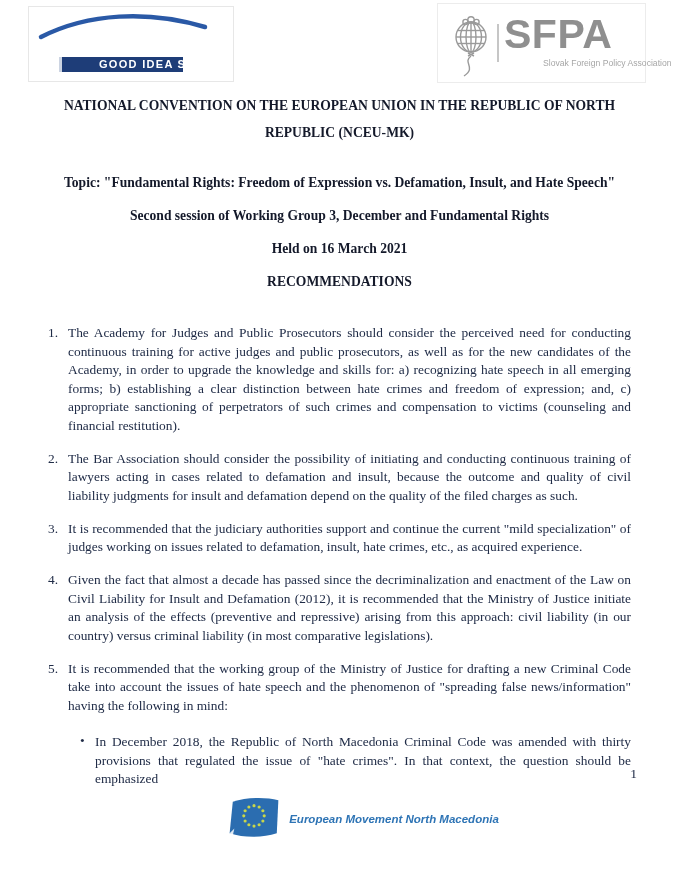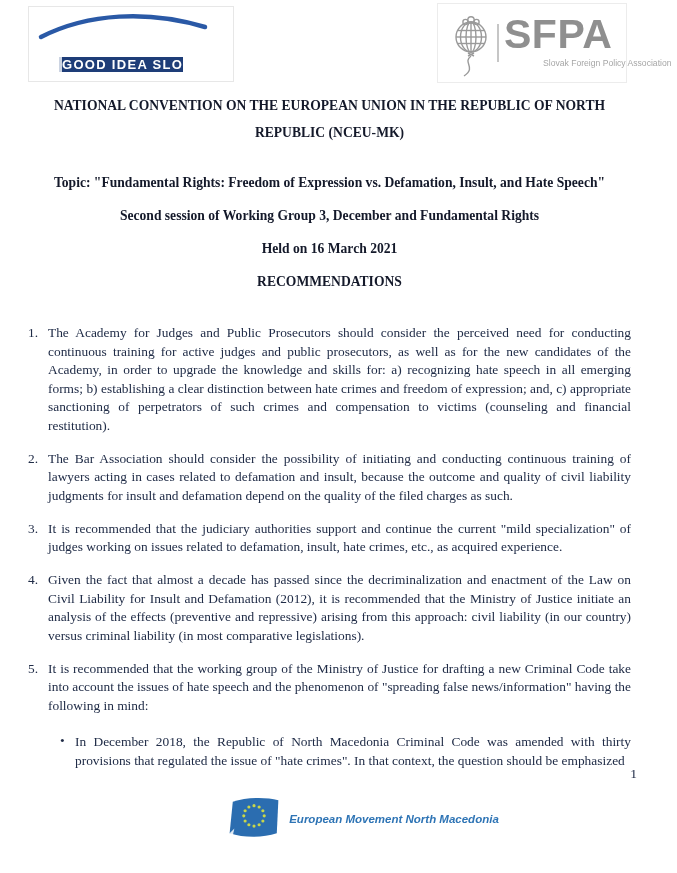--- a/index.html
+++ b/index.html
@@ -42,7 +42,7 @@
 
   .sfpa-box {
     position: absolute; left: 437px; top: 3px;
-    width: 190px; height: 80px;
+    width: 209px; height: 80px;
     border: 1px solid #ececec; background: #fff;
   }
   .sfpa-globe { position: absolute; left: 12px; top: 6px; }

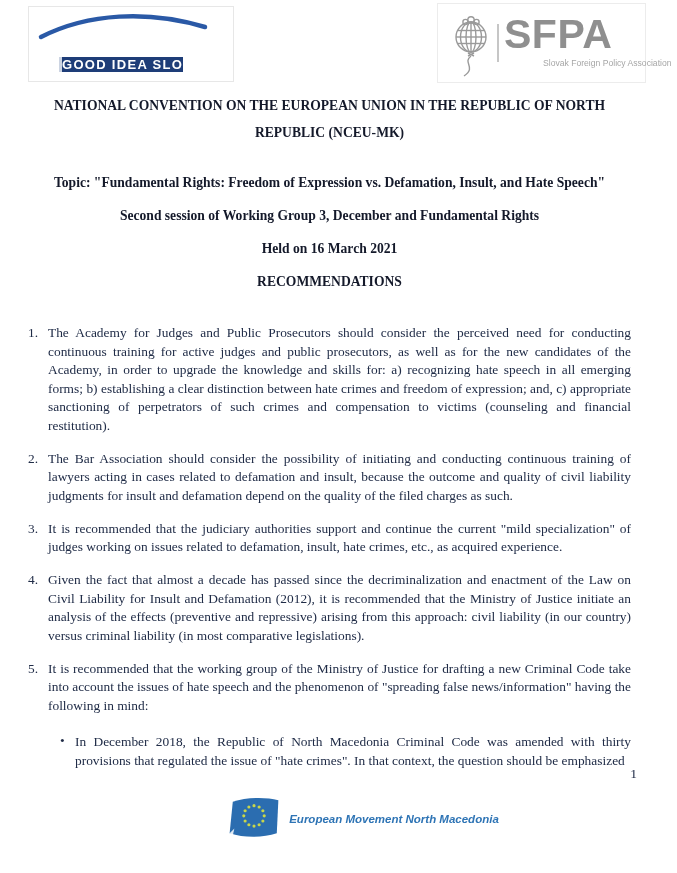--- a/index.html
+++ b/index.html
@@ -34,10 +34,11 @@
     width: 124px; height: 15px;
     background: #1e3d78; color: #ffffff;
     font-family: "Liberation Sans", sans-serif;
-    font-size: 13px; font-weight: bold; letter-spacing: 1.3px;
+    font-size: 11px; font-weight: bold; letter-spacing: 1.3px;
     text-align: center; line-height: 15px;
     border-left: 3px solid #ccd4e2;
     white-space: nowrap;
+    padding-left: 37px;
   }
 
   .sfpa-box {

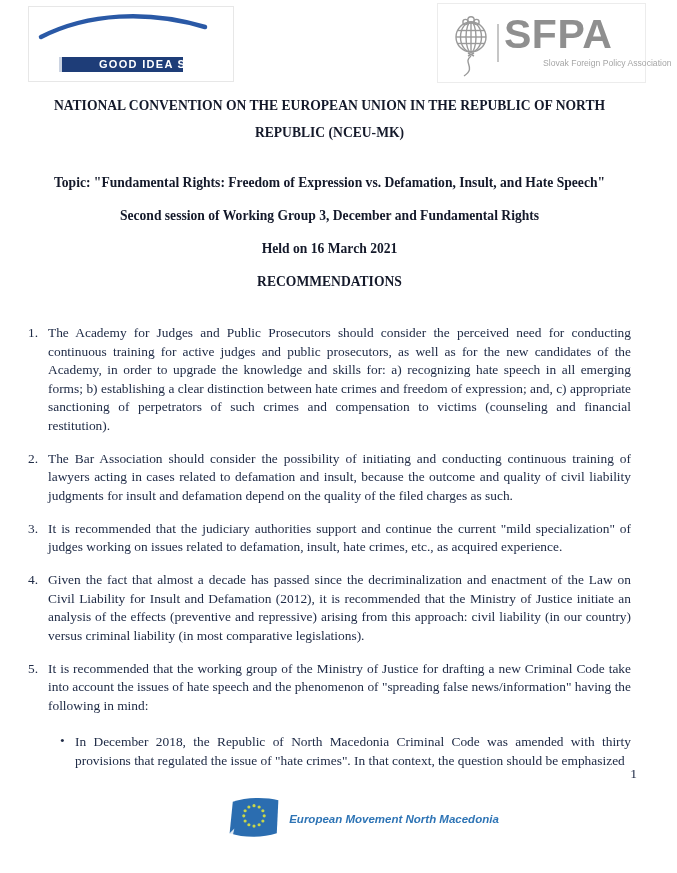--- a/index.html
+++ b/index.html
@@ -64,7 +64,7 @@
   }
 
   
-  .content { padding: 92px 46px 0 28px; }
+  .content { padding: 92px 46px 0 48px; }
   .doc-title {
     margin: 0; text-align: center;
     font-size: 13.6px; font-weight: bold; line-height: 27px;

